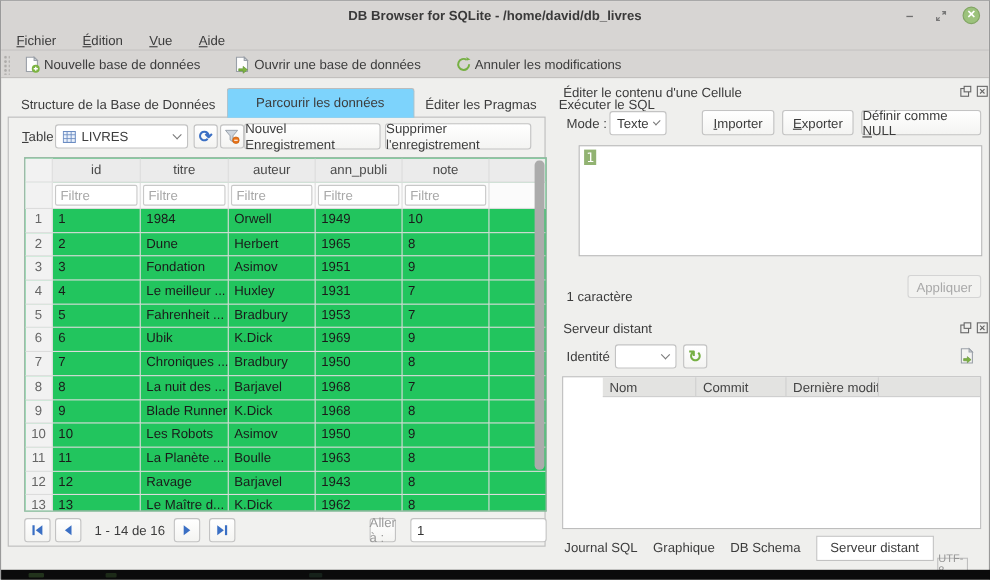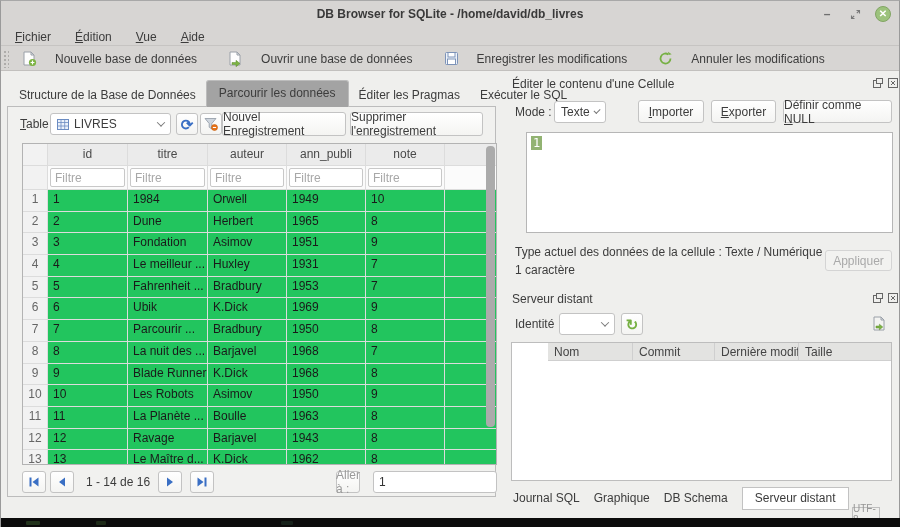--- a/index.html
+++ b/index.html
@@ -23,7 +23,7 @@
   .toolbar { position:absolute; left:2px; top:46px; height:23px; display:flex; align-items:center; }
   .tb-handle { width:6px; height:18px; margin-right:5px;
     background-image:radial-gradient(#aeacaa 1px, transparent 1.3px); background-size:4px 4px; }
-  .tb-btn { display:flex; align-items:center; gap:18px; padding:2px 8px; margin-right:15px; color:#3c3c3c; }
+  .tb-btn { display:flex; align-items:center; gap:3px; padding:2px 8px; margin-right:15px; color:#3c3c3c; }
   .tb-btn svg { display:block; }
 
   

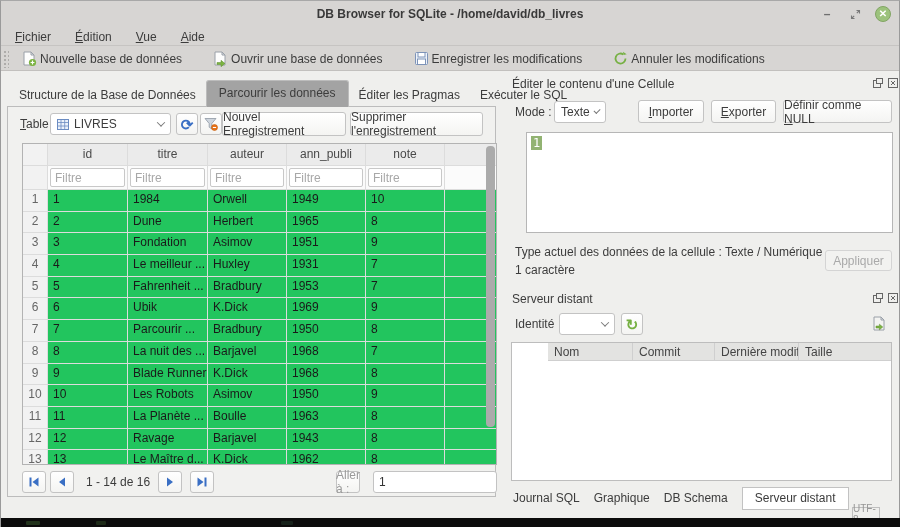--- a/index.html
+++ b/index.html
@@ -140,14 +140,6 @@
       </div>
       <div class="tb-btn">
         <svg width="15" height="15" viewBox="0 0 15 15">
-          <rect x="1.5" y="1.5" width="12" height="12" rx="1" fill="#eef3fa" stroke="#7d93b8"></rect>
-          <rect x="4" y="1.5" width="7" height="4.5" fill="#fff" stroke="#7d93b8"></rect>
-          <rect x="3.5" y="8" width="8" height="5.5" fill="#fff" stroke="#7d93b8"></rect>
-        </svg>
-        <span>Enregistrer les modifications</span>
-      </div>
-      <div class="tb-btn">
-        <svg width="15" height="15" viewBox="0 0 15 15">
           <path d="M12.5 7.5 a5 5 0 1 1 -2.2 -4.1" fill="none" stroke="#76b043" stroke-width="1.8"></path>
           <path d="M10 0.8 l0.6 3.2 3.1 -0.8 z" fill="#76b043"></path>
         </svg>

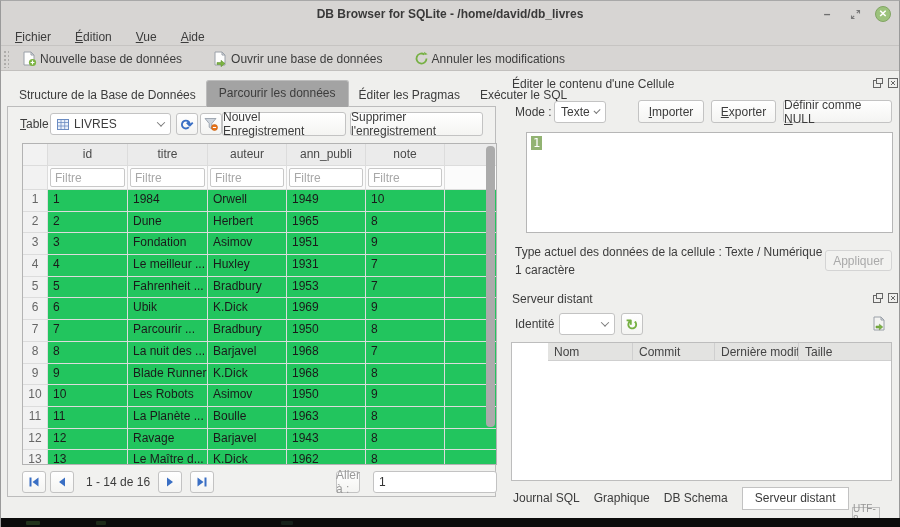--- a/index.html
+++ b/index.html
@@ -29,8 +29,8 @@
   
   .tabbar { position:absolute; left:8px; top:82px; display:flex; align-items:flex-end; height:24px; }
   .tab { padding:4px 10px 5px; color:#3c3c3c; white-space:nowrap; }
-  .tab.active { background:#a3a3a3; border:1px solid #bcbcbc; border-bottom:none; border-radius:3px 3px 0 0;
-    position:relative; z-index:3; padding:5px 12px 7px; }
+  .tab.active { background:#7dd3fc; border:1px solid #bcbcbc; border-bottom:none; border-radius:3px 3px 0 0;
+    position:relative; z-index:3; padding:5px 26px 7px; }
   .frame { position:absolute; left:6px; top:105px; width:489px; height:391px;
     border:1px solid #bcbcbc; background:#f1f1ef; z-index:2; }
 

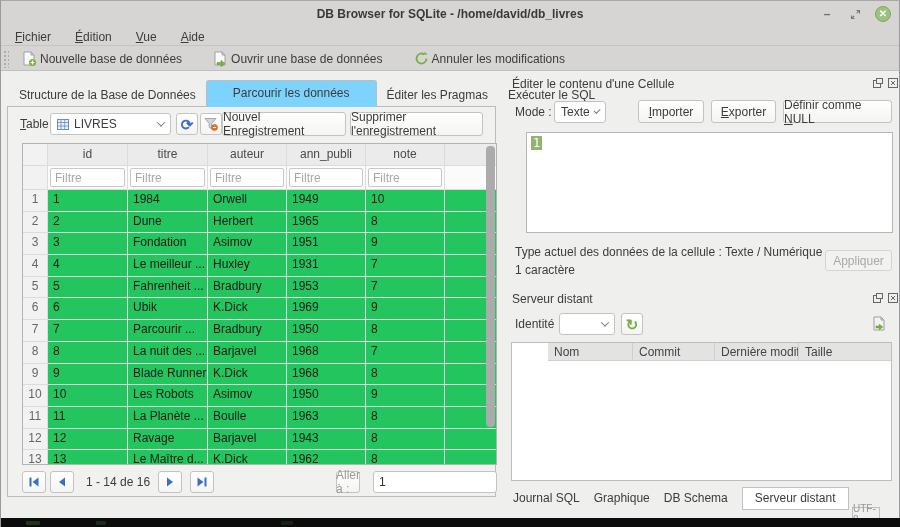--- a/index.html
+++ b/index.html
@@ -396,7 +396,6 @@
   <div class="txtarea">
     <span class="sel-green">1</span>
   </div>
-  <div class="lbl" style="position:absolute; left:514px; top:244px;">Type actuel des données de la cellule : Texte / Numérique</div>
   <div class="lbl" style="position:absolute; left:514px; top:262px;">1 caractère</div>
   <div class="btn apply-btn">
     <span>Appliquer</span>

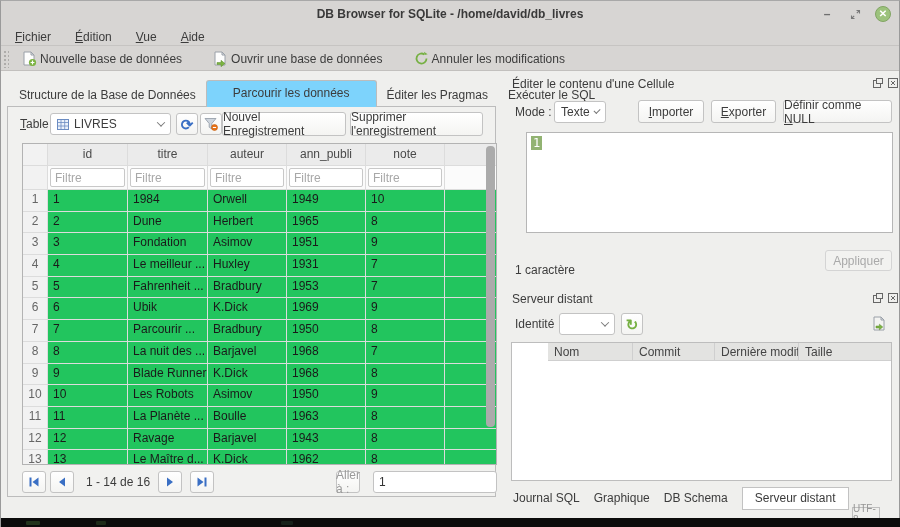--- a/index.html
+++ b/index.html
@@ -267,7 +267,7 @@
       <div class="g-row">
         <div class="gc gut">7</div>
         <div class="gc c-id">7</div>
-        <div class="gc c-titre">Parcourir ...</div>
+        <div class="gc c-titre">Chroniques ...</div>
         <div class="gc c-auteur">Bradbury</div>
         <div class="gc c-ann">1950</div>
         <div class="gc c-note">8</div>

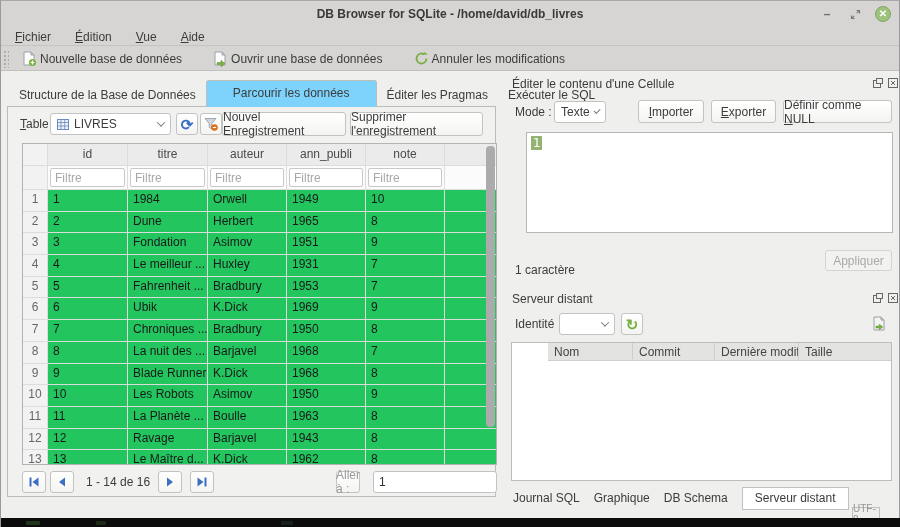--- a/index.html
+++ b/index.html
@@ -431,7 +431,6 @@
       <div class="rt-c rt-nom">Nom</div>
       <div class="rt-c rt-commit">Commit</div>
       <div class="rt-c rt-mod">Dernière modific</div>
-      <div class="rt-c rt-taille">Taille</div>
     </div>
   </div>
 

